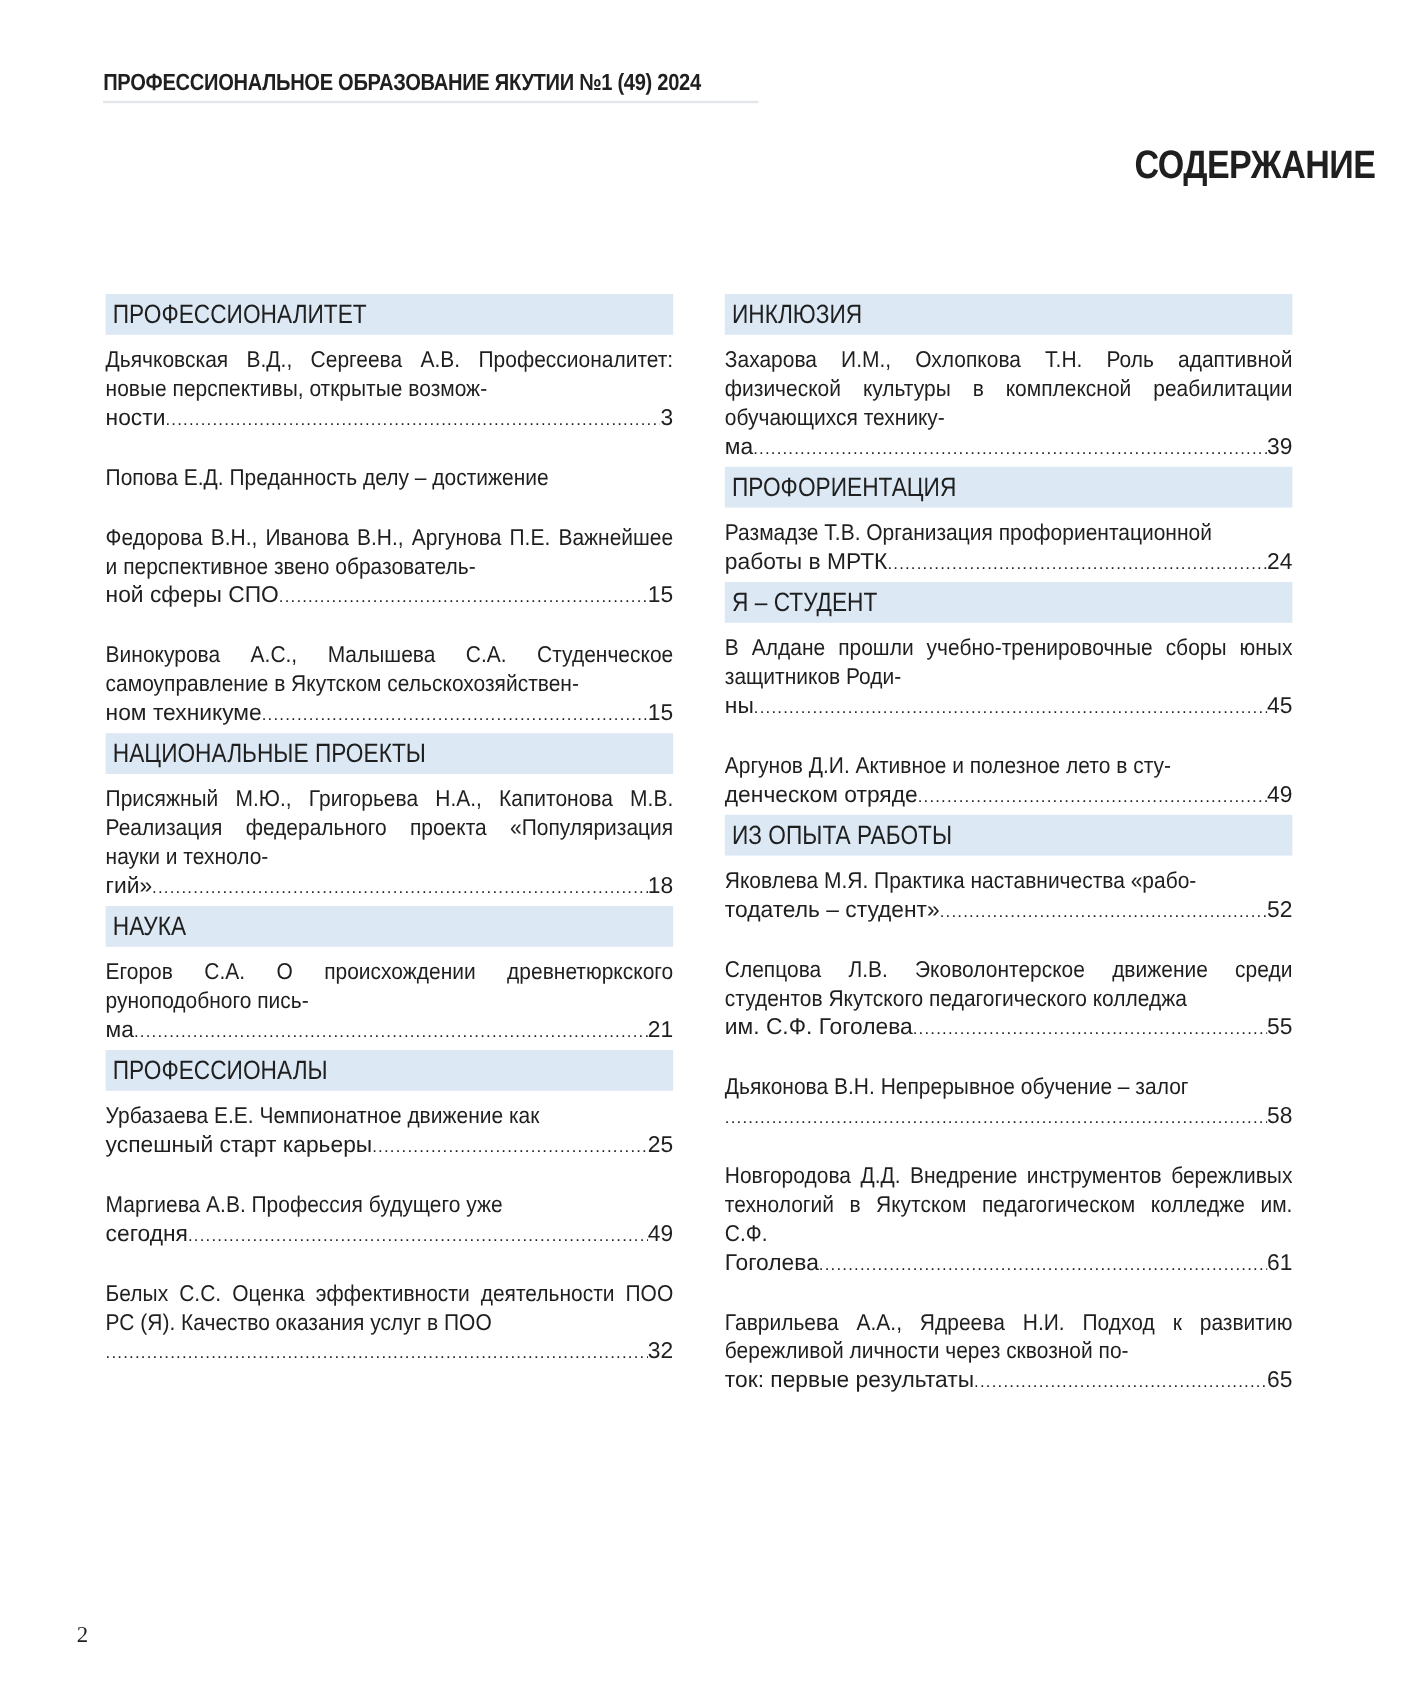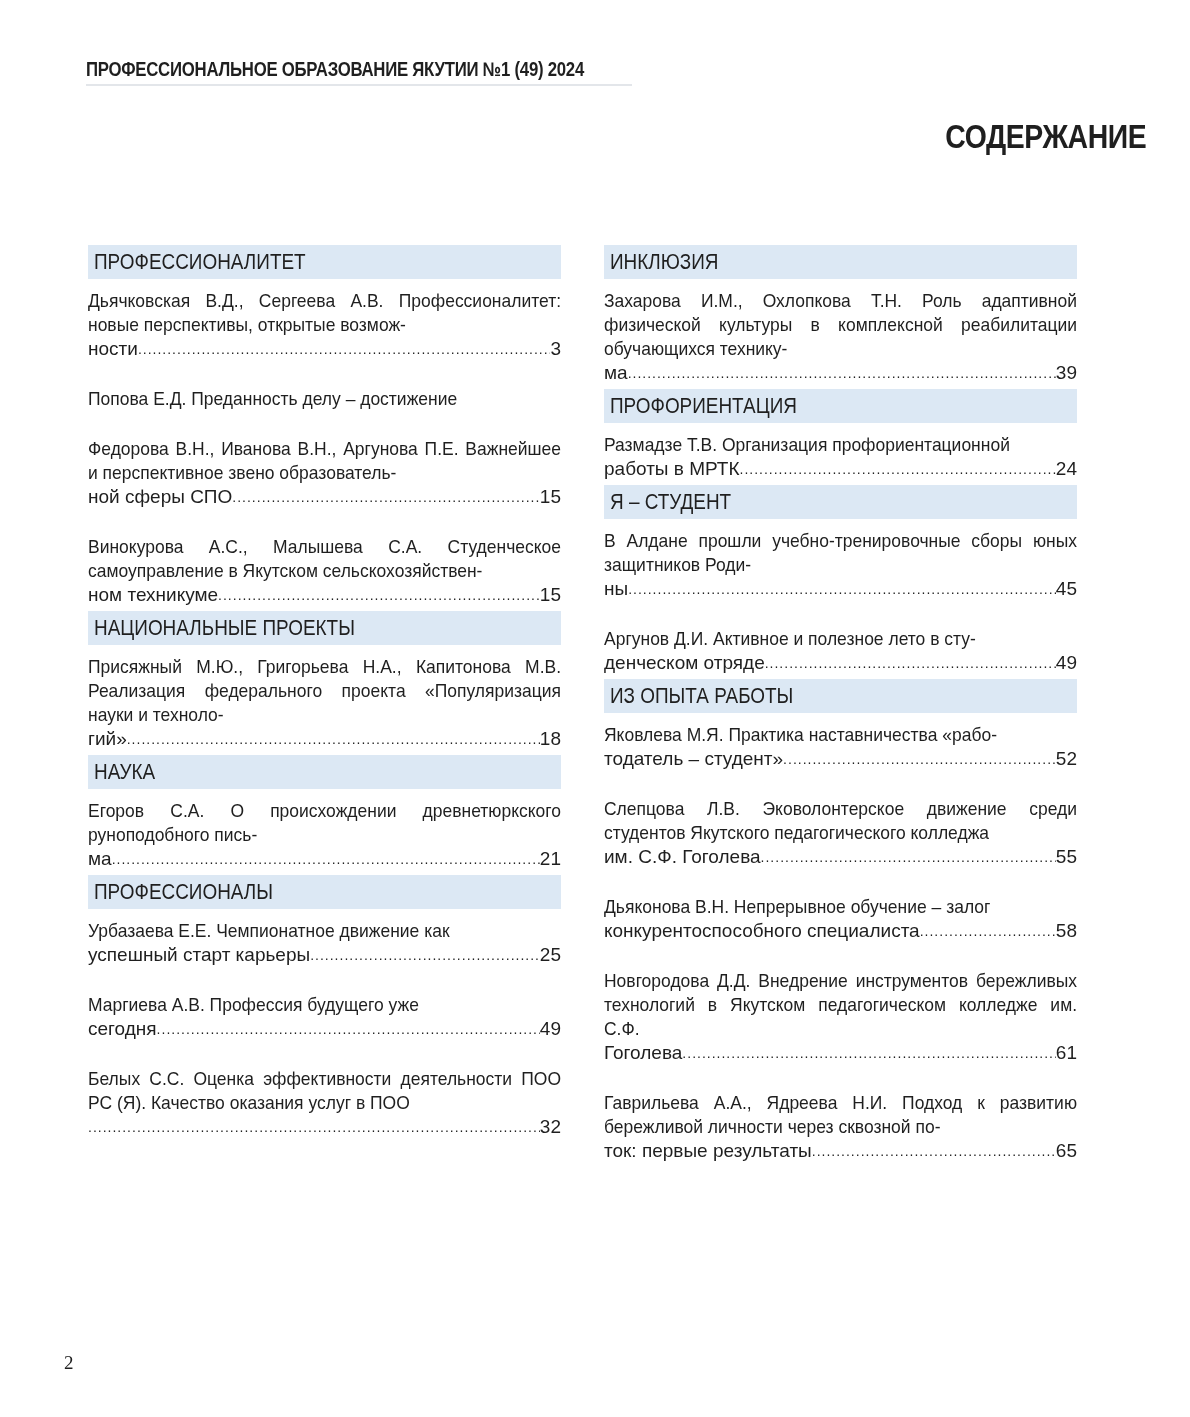--- a/index.html
+++ b/index.html
@@ -165,7 +165,6 @@
     <div class="entry">
       <span class="entry-text">Дьяконова В.Н. Непрерывное обучение – залог</span>
       <div class="entry-last">
-        <span class="tail">конкурентоспособного специалиста </span>
         <span class="dots"></span>
         <span class="page">58</span>
       </div>

